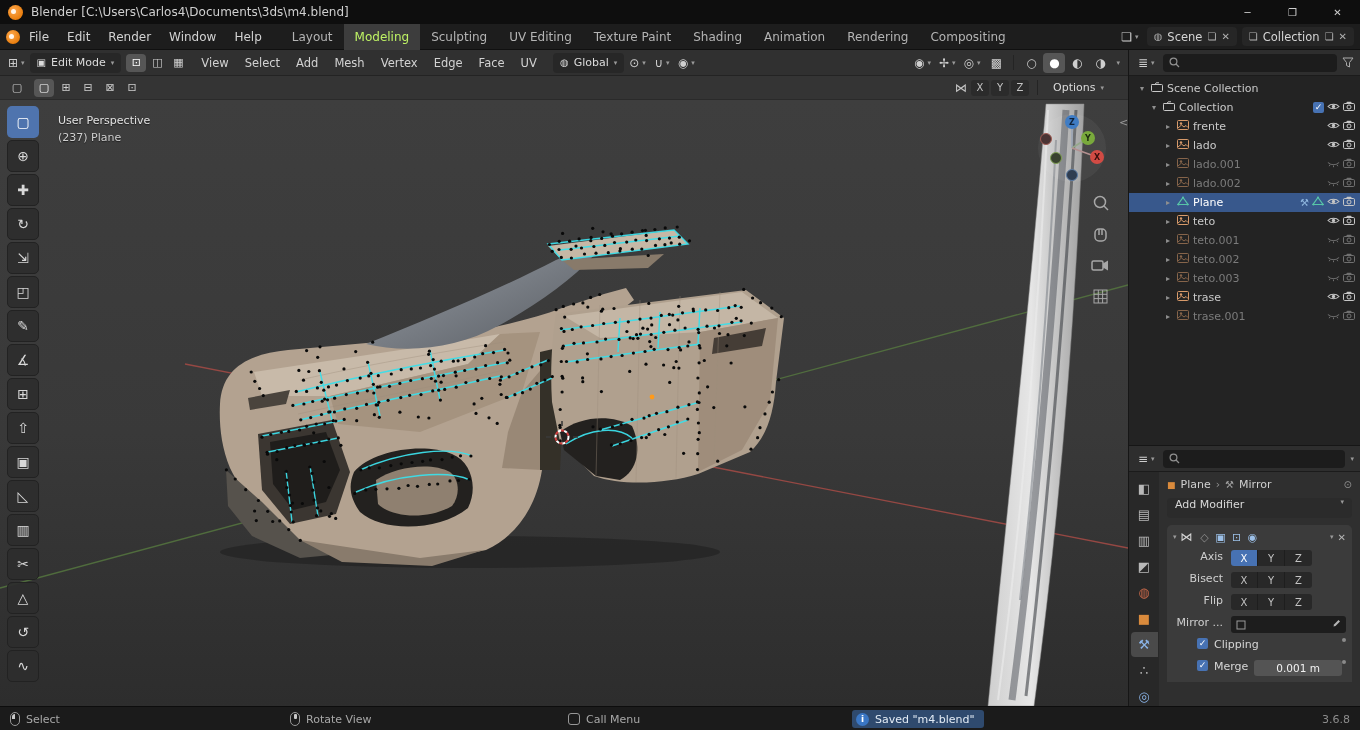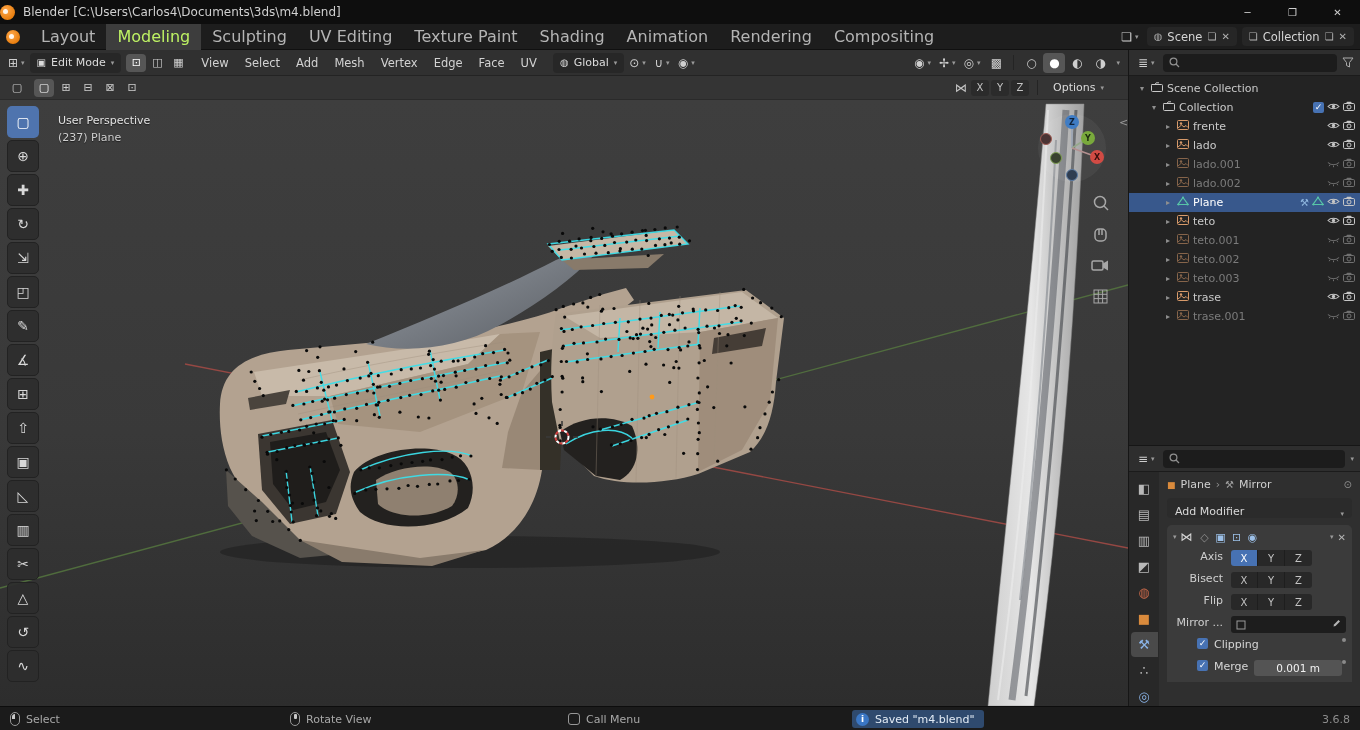--- a/index.html
+++ b/index.html
@@ -7,7 +7,7 @@
   body{position:relative;background:#2a2a2a;font-family:"DejaVu Sans","Liberation Sans",sans-serif;font-size:11px;color:#d6d6d6;overflow:hidden}
 
   
-  #titlebar{left:0;top:0;width:1360px;height:24px;background:#0e0e0e;display:flex;align-items:center;gap:8px;position:absolute}
+  #titlebar{left:0;top:0;width:1360px;height:24px;background:#0e0e0e;display:flex;align-items:center;padding-left:8px;gap:8px;position:absolute}
   .blogo{width:15px;height:15px;border-radius:50%;background:radial-gradient(circle at 38% 35%,#ffa94d,#e87d0d 72%);position:relative;flex:0 0 auto}
   .blogo::after{content:"";position:absolute;left:3px;top:4px;width:5px;height:5px;background:#fff;border-radius:50%;opacity:.9}
   #titlebar .t{font-size:12px;color:#cfcfcf;white-space:nowrap}

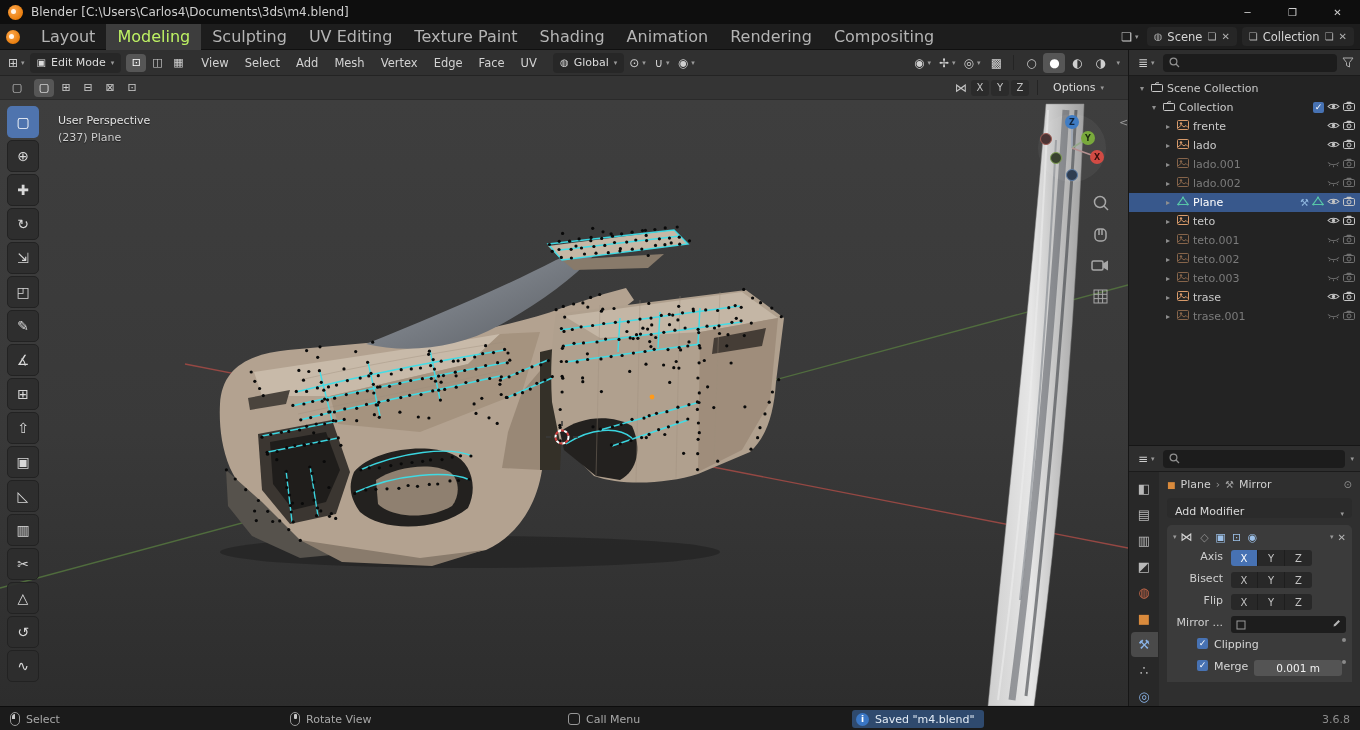--- a/index.html
+++ b/index.html
@@ -111,6 +111,13 @@
 
 <div id="topbar">
   <span class="blogo" style="width:14px;height:14px"></span>
+  <div id="menu-row" style="display:flex">
+      <div class="mi">File</div>
+      <div class="mi">Edit</div>
+      <div class="mi">Render</div>
+      <div class="mi">Window</div>
+      <div class="mi">Help</div>
+    </div>
   <div id="workspace-row">
       <div class="ws">Layout</div>
       <div class="ws active">Modeling</div>

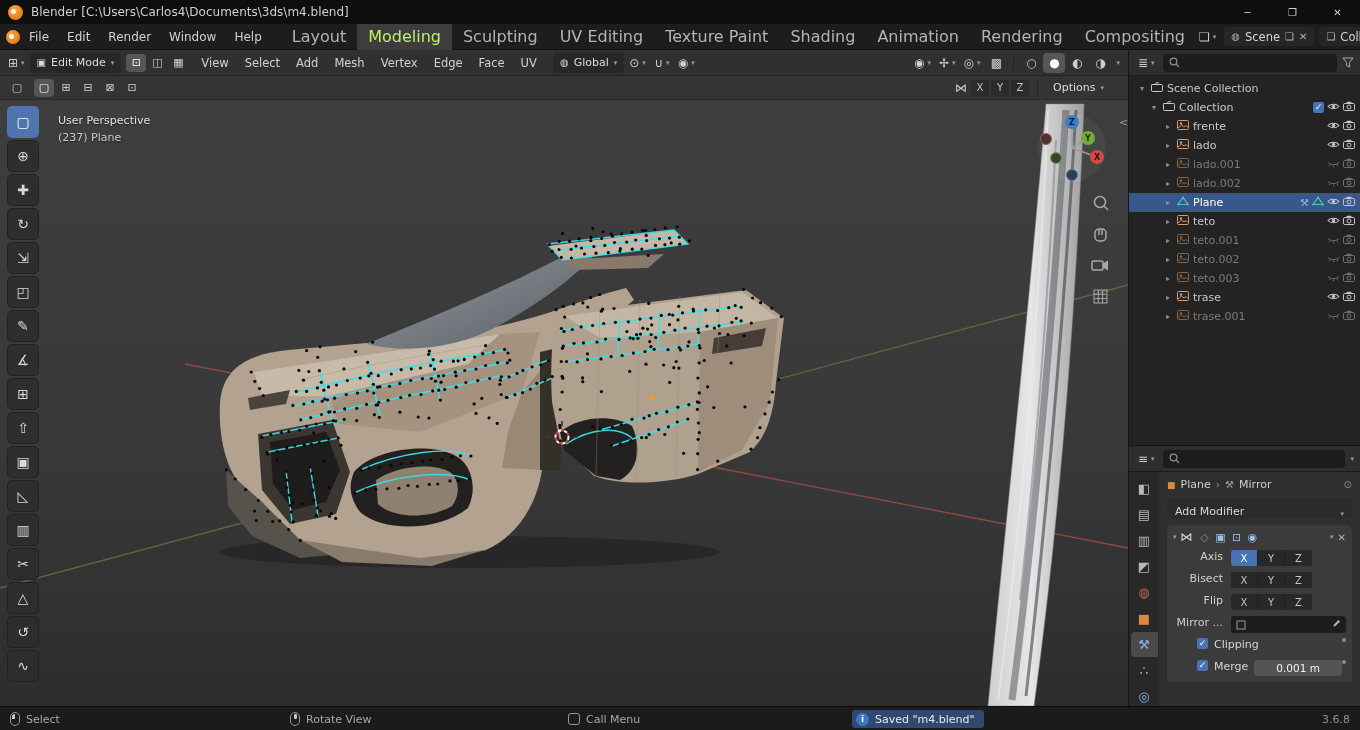--- a/index.html
+++ b/index.html
@@ -19,7 +19,7 @@
   .mi{padding:0 9px;height:26px;display:flex;align-items:center;color:#d2d2d2;font-size:12px;white-space:nowrap}
   .mi.sm{font-size:11.5px;padding:0 8px}
   #workspace-row{display:flex;height:26px;margin-left:10px}
-  .ws{padding:8px 11px;display:flex;align-items:center;height:26px;color:#b4b4b4;font-size:16px;white-space:nowrap}
+  .ws{padding:8px 11px;display:flex;align-items:center;height:26px;color:#b4b4b4;font-size:12px;white-space:nowrap}
   .ws.active{background:#3d3d3d;color:#bef264}
   .topbar-right{margin-left:auto;display:flex;align-items:center;gap:5px;padding-right:6px}
   .pill{display:flex;align-items:center;gap:5px;background:#262626;border-radius:4px;height:19px;padding:0 7px;font-size:11.5px;color:#d5d5d5}

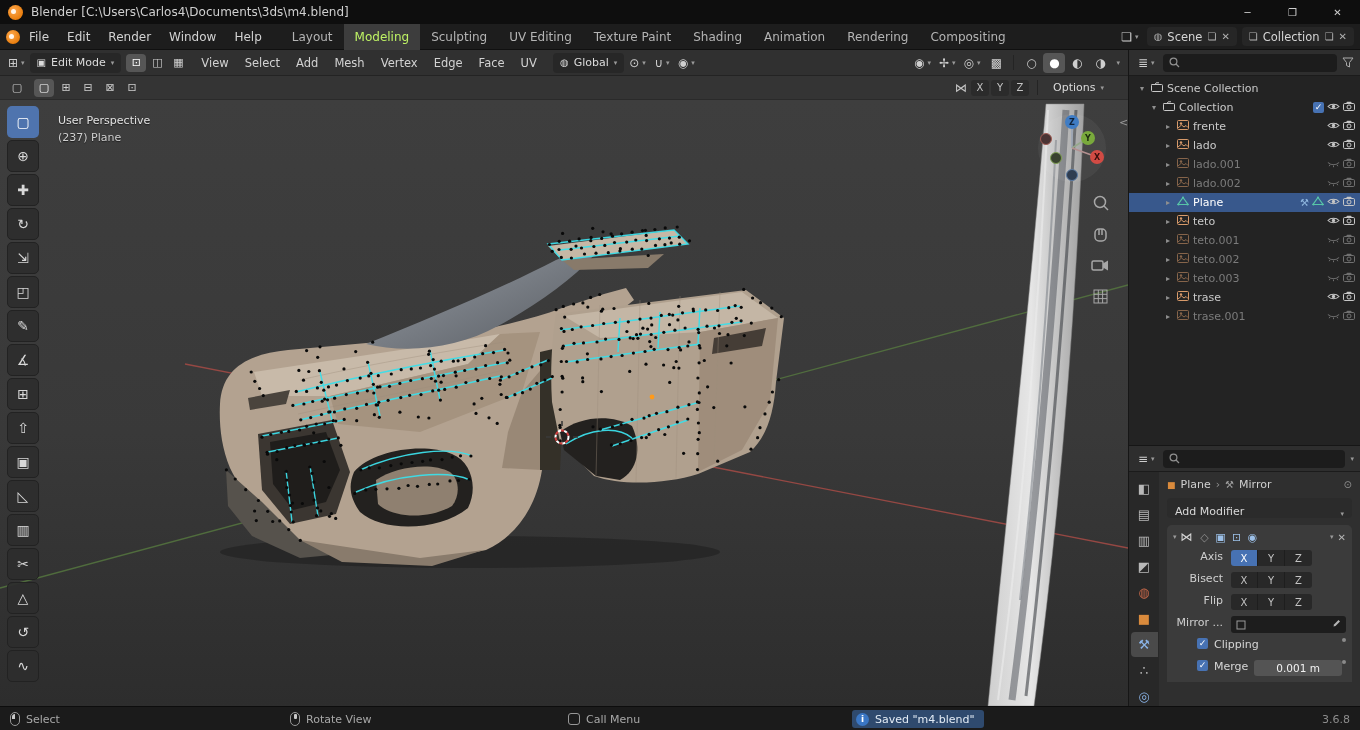--- a/index.html
+++ b/index.html
@@ -70,7 +70,7 @@
   .ptab.active{background:#4a4a4a}
   #prop-content{flex:1;padding:6px 8px 0 8px;overflow:hidden}
   .bc{display:flex;align-items:center;gap:5px;color:#cfcfcf}
-  .addmod{margin-top:7px;height:20px;background:#2b2b2b;border-radius:4px;display:flex;align-items:flex-end;padding:0 8px;color:#d8d8d8}
+  .addmod{margin-top:7px;height:20px;background:#2b2b2b;border-radius:4px;display:flex;align-items:flex-start;padding:0 8px;color:#d8d8d8}
   .addmod .caret{margin-left:auto}
   .mod-panel{margin-top:7px;background:#3b3b3b;border-radius:5px 5px 0 0;padding:3px 6px 4px 6px}
   .mod-head{display:flex;align-items:center;gap:4px;height:18px}

